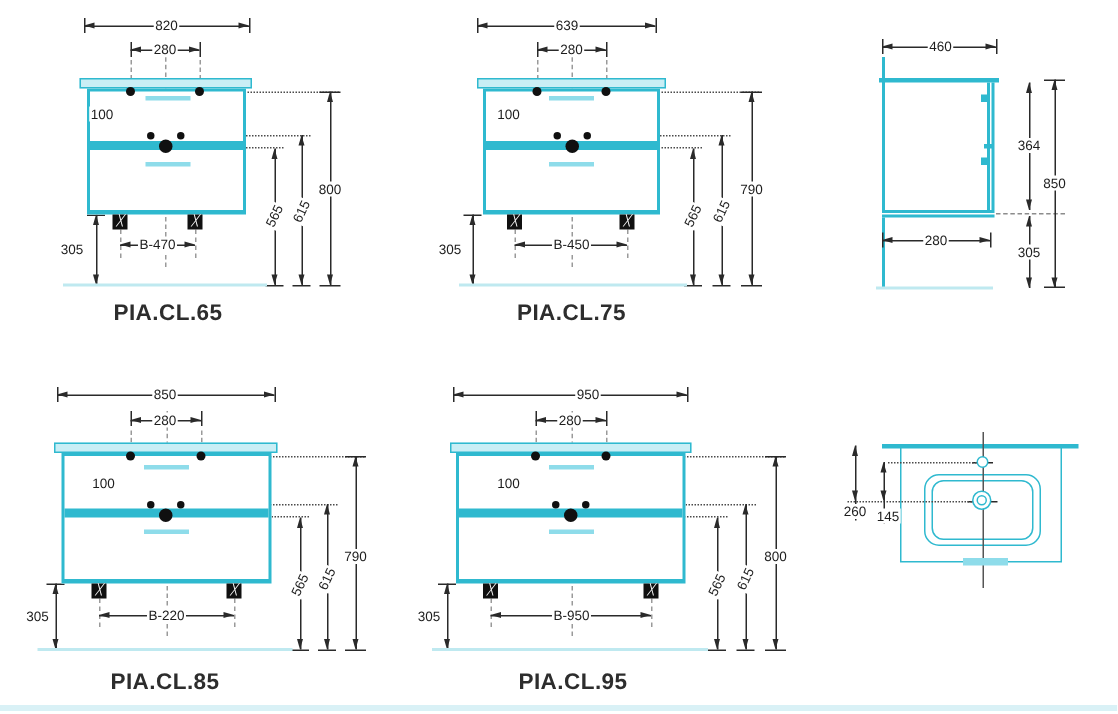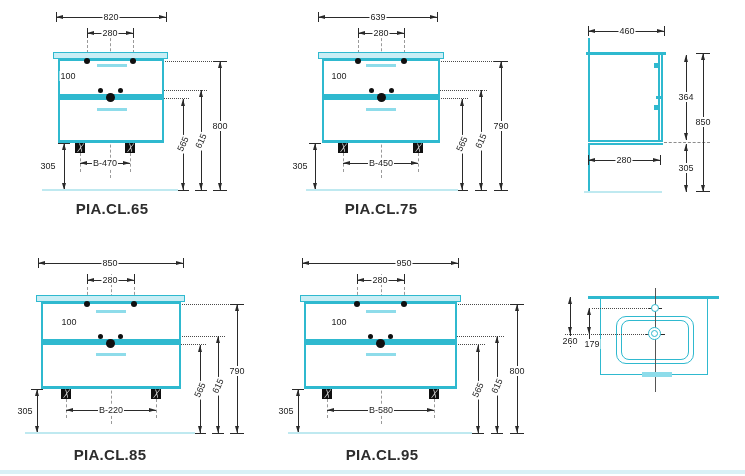--- a/index.html
+++ b/index.html
@@ -290,7 +290,7 @@
     <i class="c hl" style="left:302px;top:263px;width:156px"></i>
     <i class="c arl" style="left:302px;top:260.5px"></i>
     <i class="c arr" style="left:451px;top:260.5px"></i>
-    <b class="c dt" style="left:404px;top:263px">950</b>
+    <b class="c dt" style="left:392px;top:263px">950</b>
     <i class="c vl" style="left:357px;top:274px;height:10px"></i>
     <i class="c vl" style="left:404px;top:274px;height:10px"></i>
     <i class="c hl" style="left:357px;top:280px;width:47px"></i>

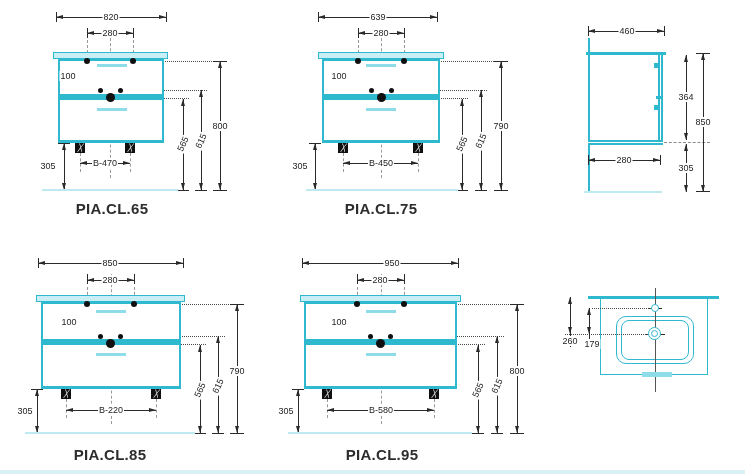--- a/index.html
+++ b/index.html
@@ -374,7 +374,7 @@
     <i class="c vl" style="left:589px;top:308px;height:41px"></i>
     <i class="c aru" style="left:587px;top:308px"></i>
     <i class="c ard" style="left:587px;top:327px"></i>
-    <b class="c dt" style="left:592px;top:344px">179</b>
+    <b class="c dt" style="left:592px;top:344px">145</b>
     <i class="c hdl" style="left:642px;top:372px;width:30px;height:5px"></i>
   </div>
 

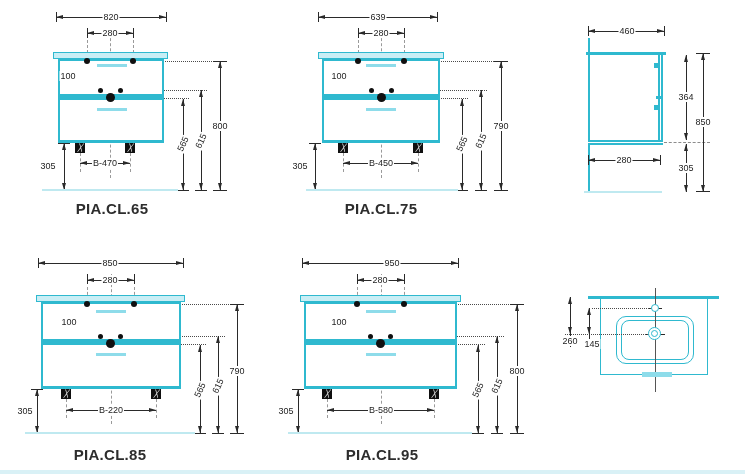--- a/index.html
+++ b/index.html
@@ -344,7 +344,7 @@
     <i class="c hl" style="left:327px;top:410px;width:107px"></i>
     <i class="c arl" style="left:327px;top:407.5px"></i>
     <i class="c arr" style="left:427px;top:407.5px"></i>
-    <b class="c dt" style="left:381px;top:410px">B-580</b>
+    <b class="c dt" style="left:381px;top:410px">B-950</b>
     <i class="c vl" style="left:298px;top:389px;height:44px"></i>
     <i class="c aru" style="left:296px;top:389px"></i>
     <i class="c ard" style="left:296px;top:426px"></i>

